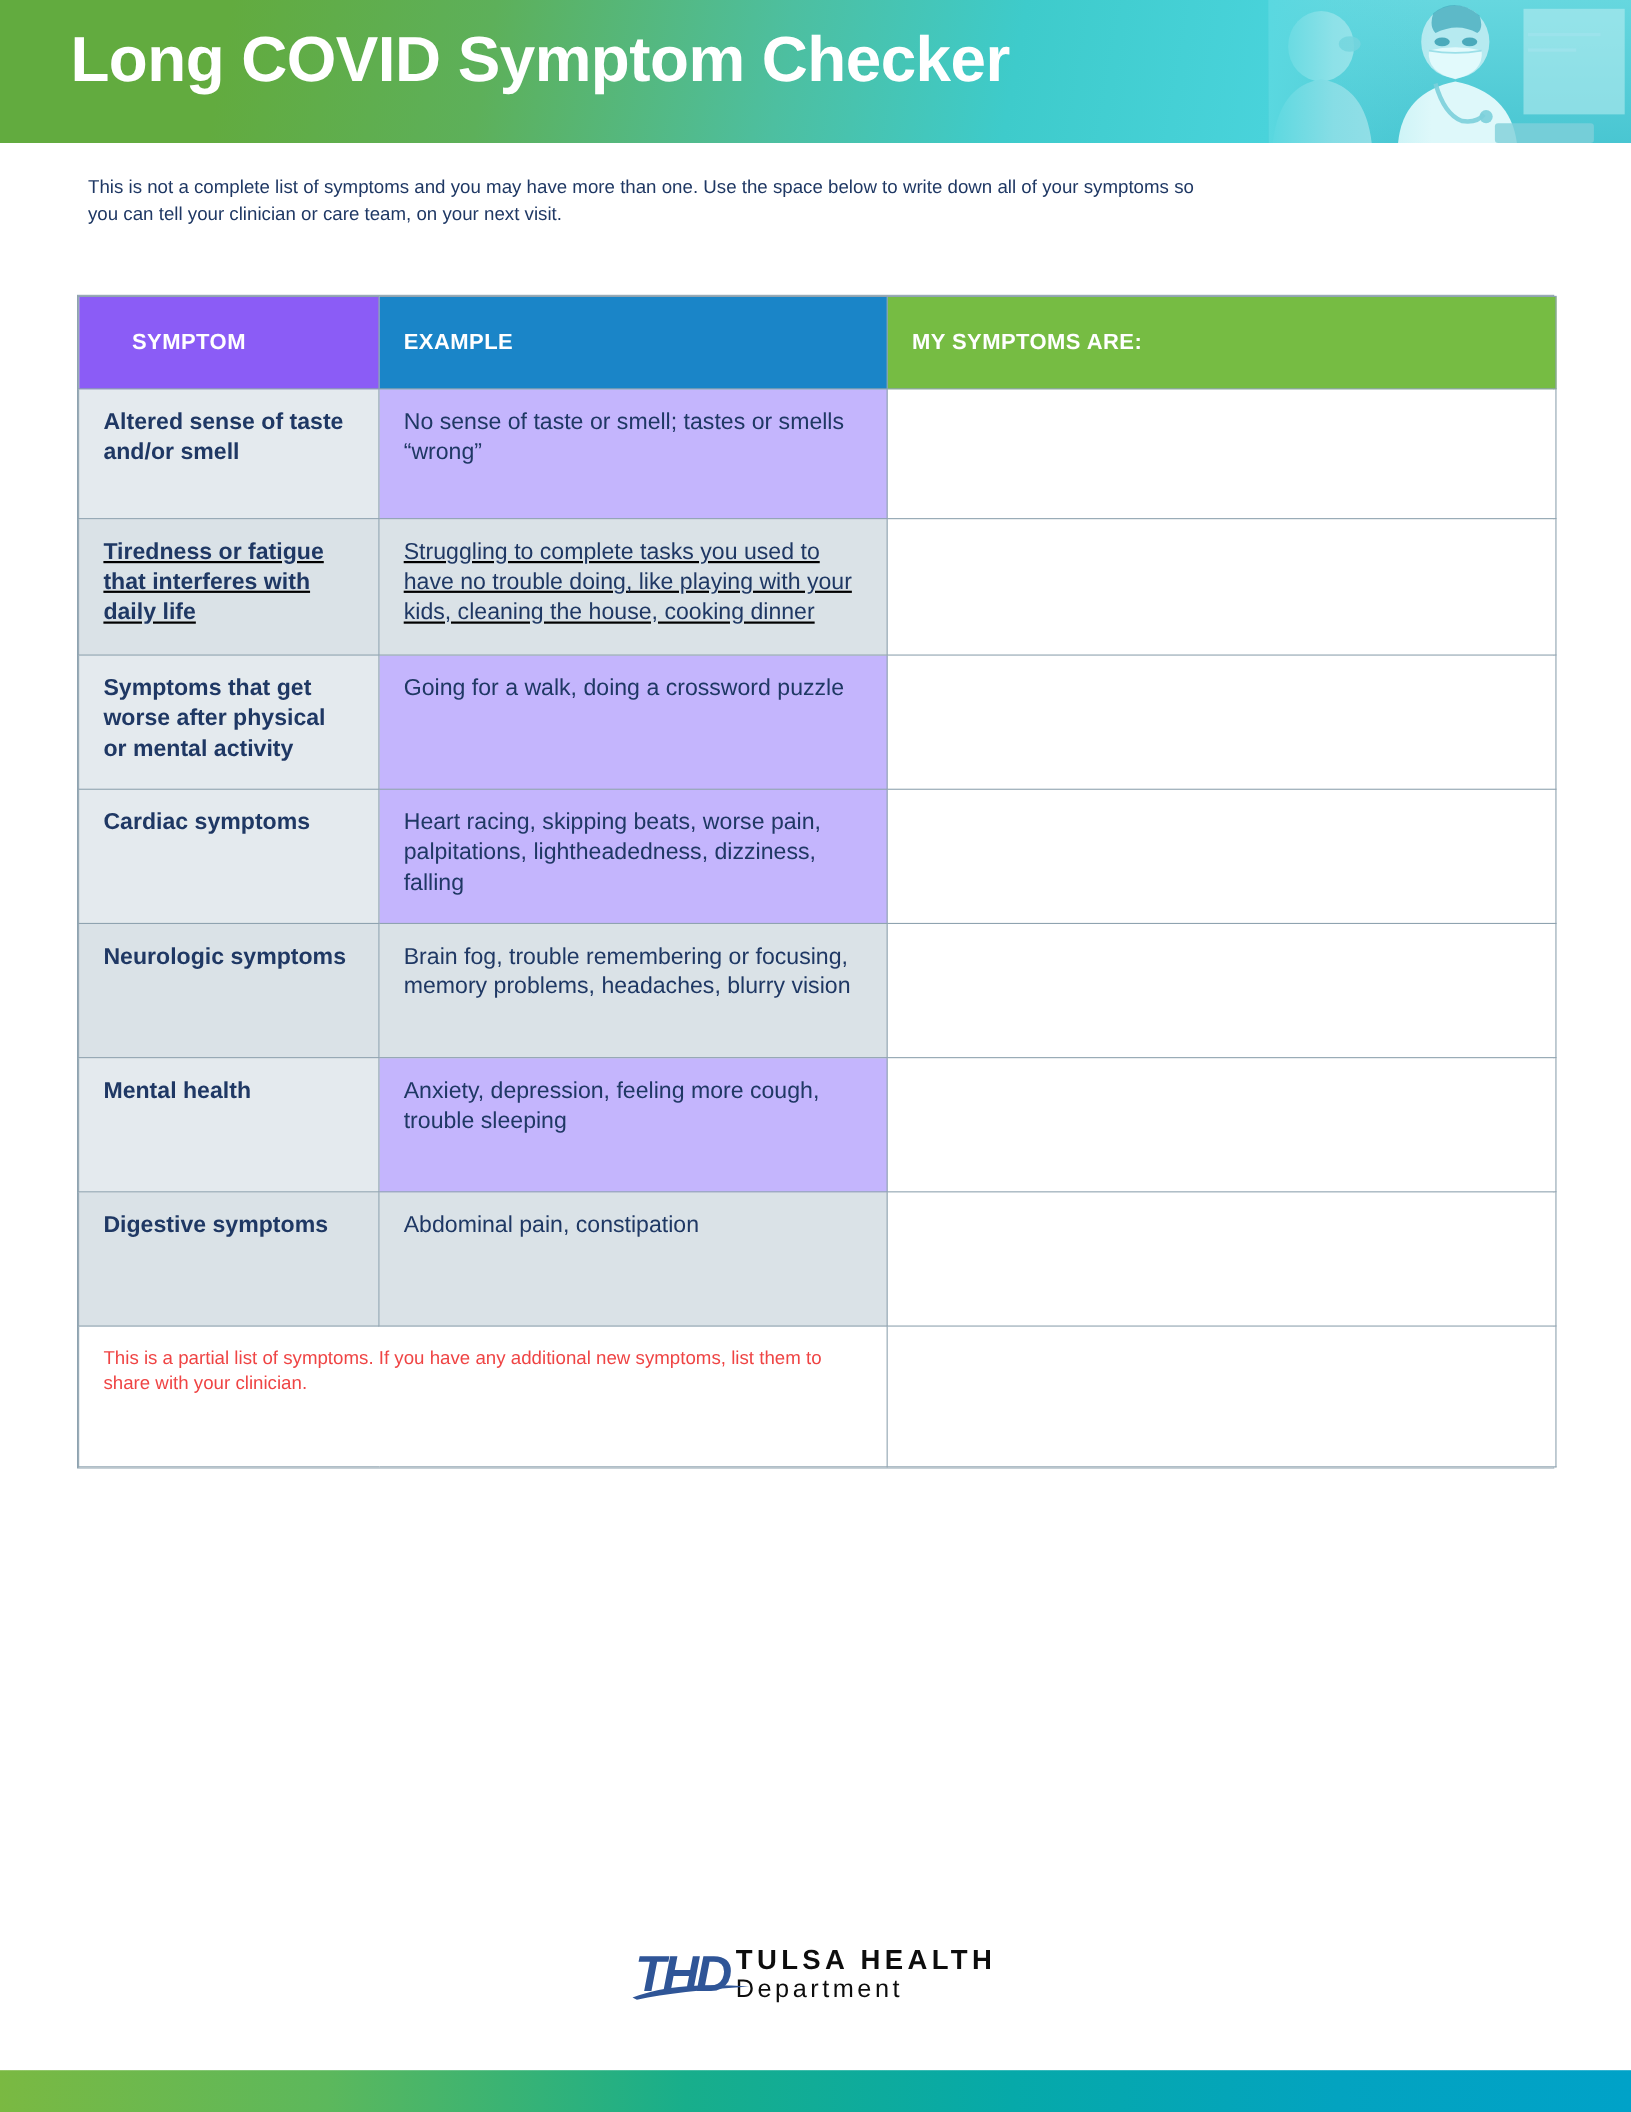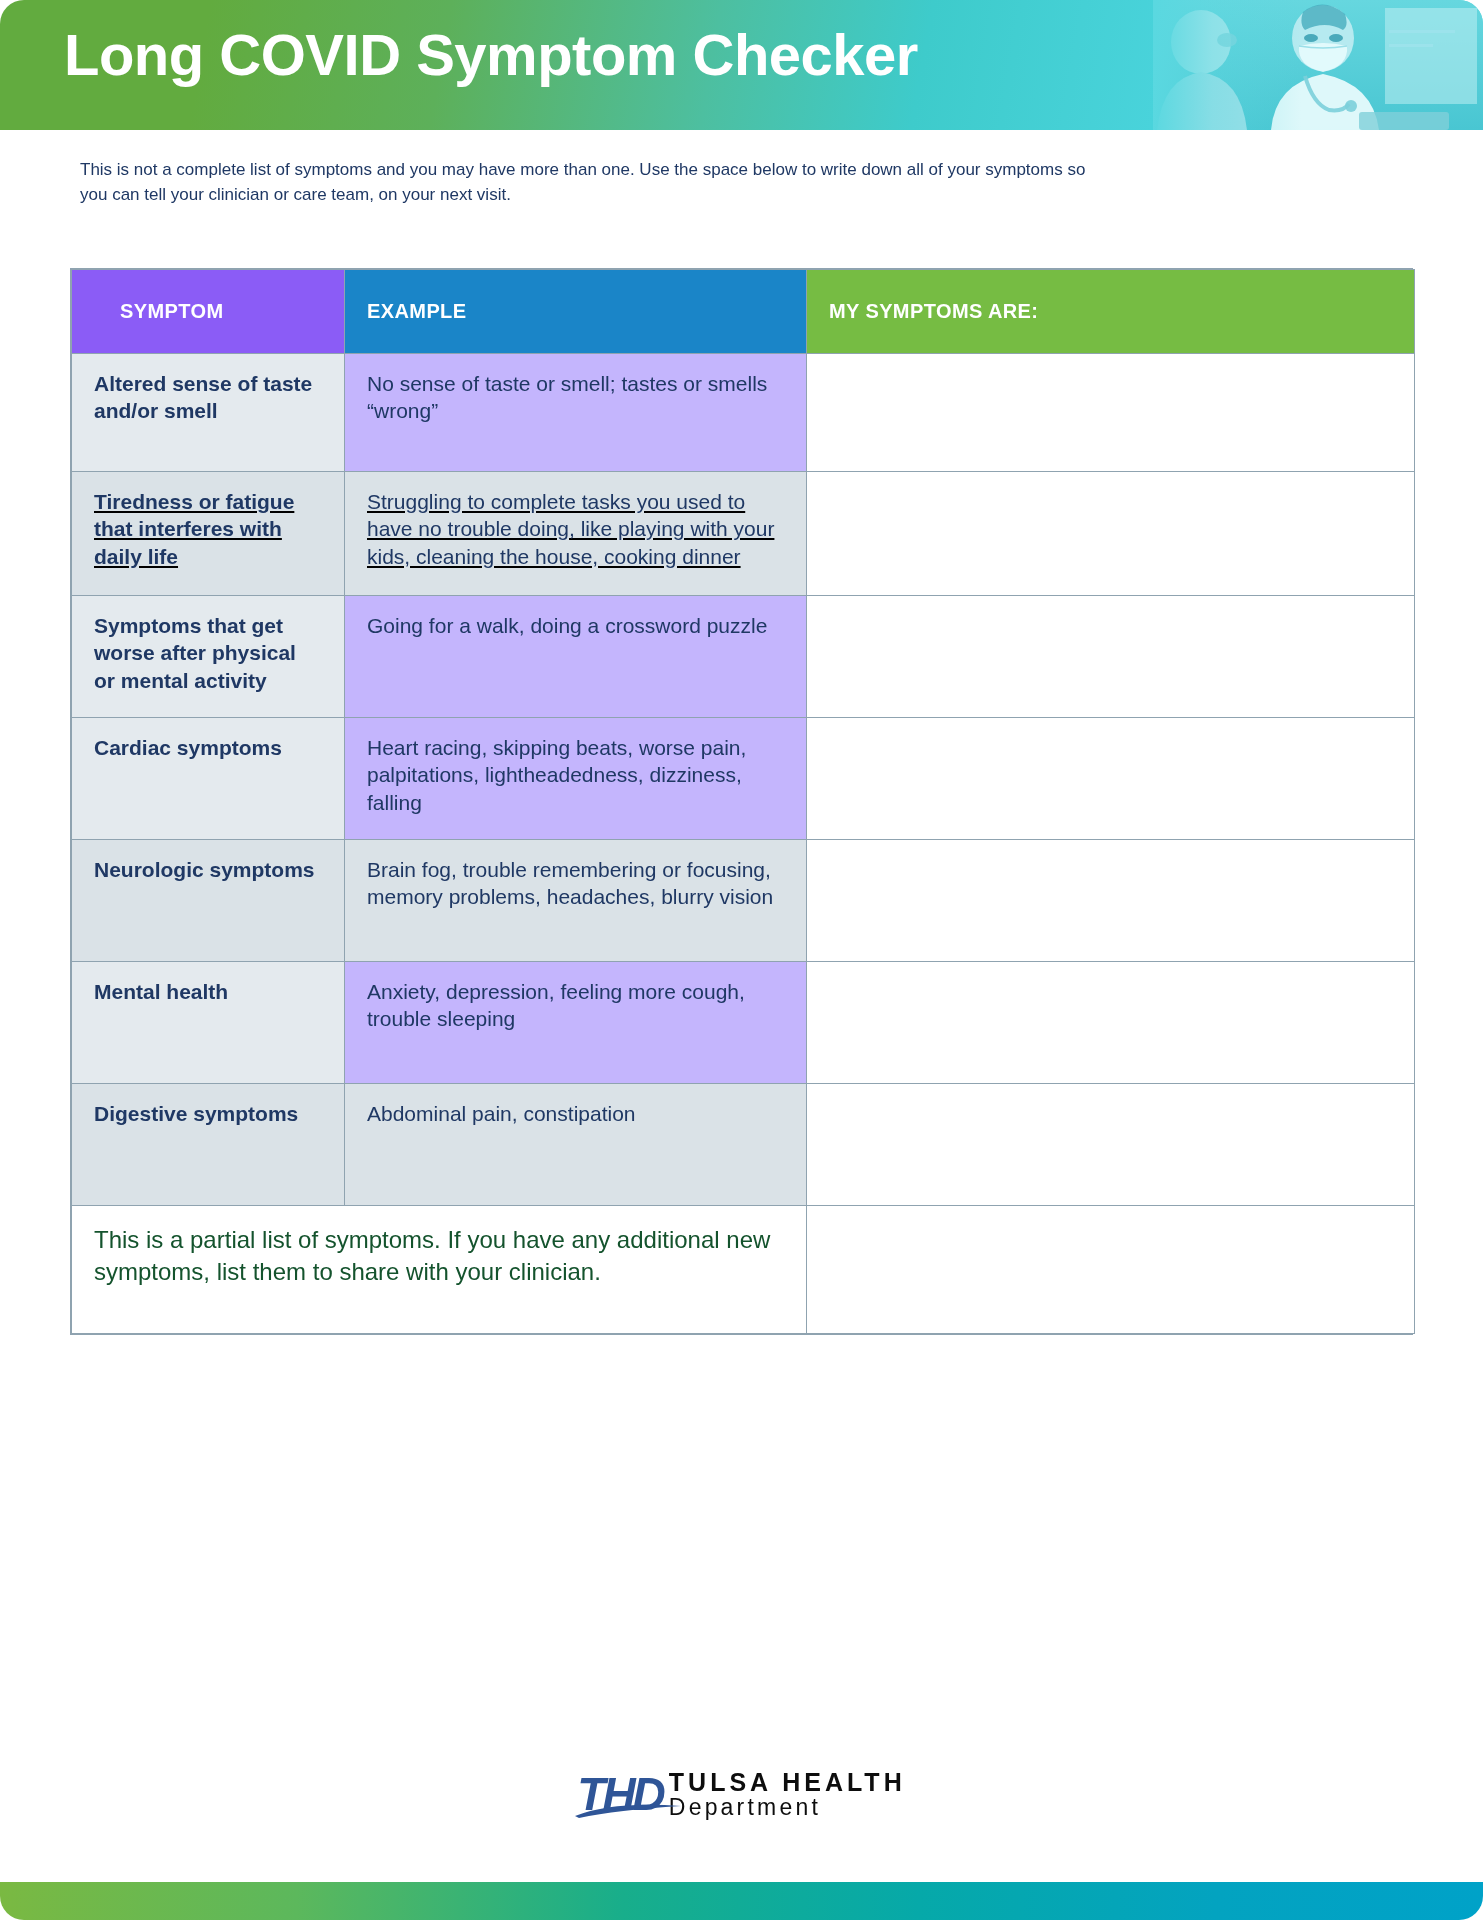--- a/index.html
+++ b/index.html
@@ -17,7 +17,6 @@
     height: 1920px;
     background: #ffffff;
     overflow: hidden;
-    border-radius: 24px;
   }
 
   

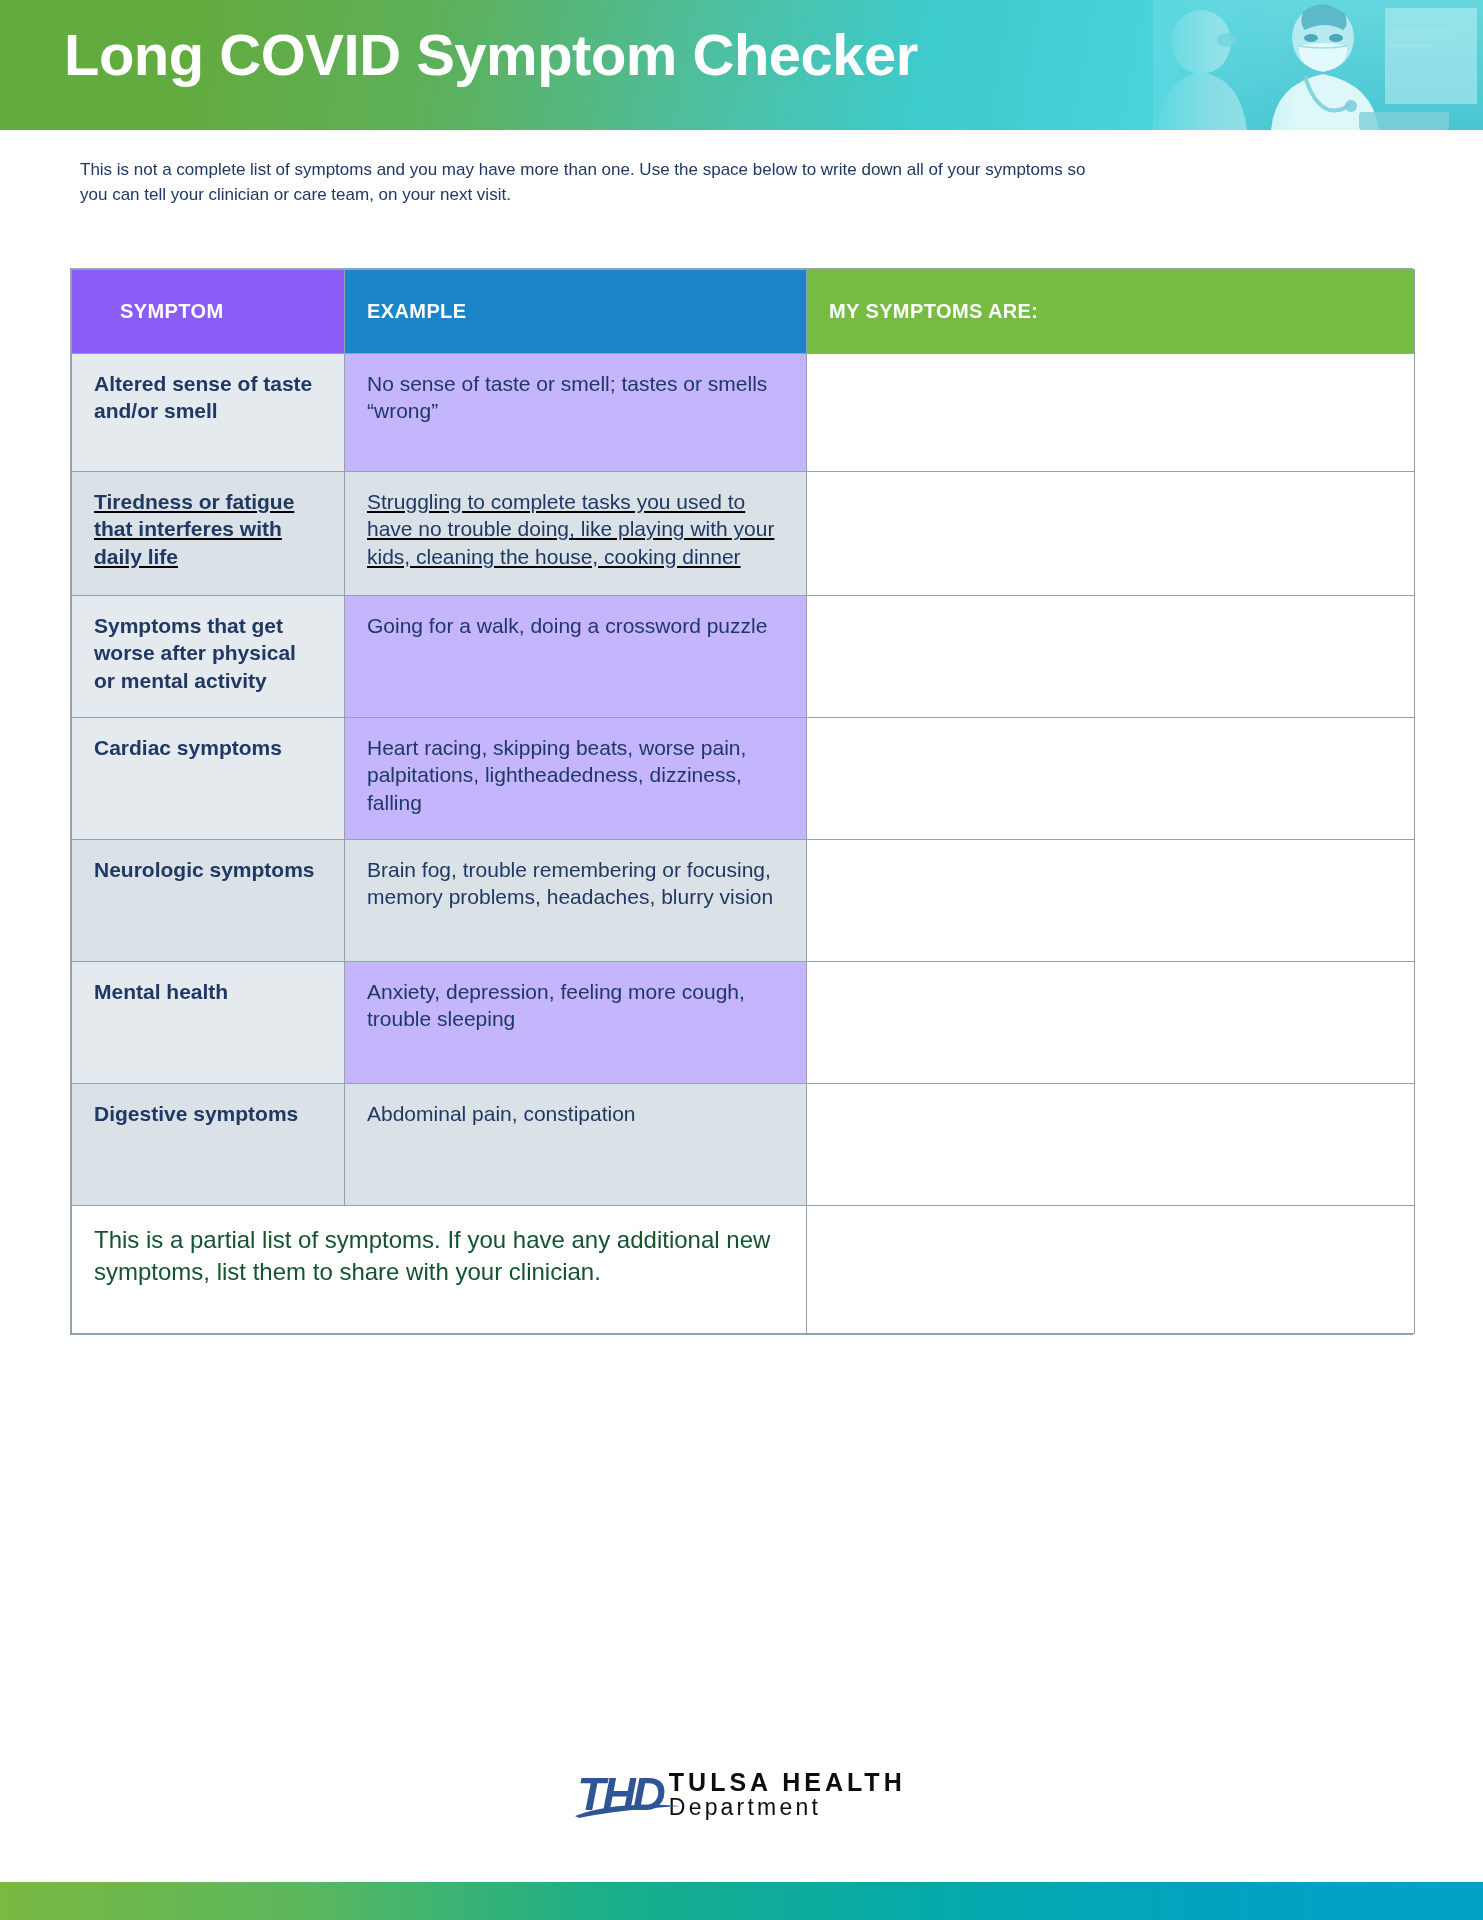--- a/index.html
+++ b/index.html
@@ -129,8 +129,8 @@
   td.note {
     background: #ffffff;
     font-weight: normal;
-    font-size: 24px;
-    color: #14532d;
+    font-size: 17px;
+    color: #ef4444;
     padding: 18px 22px;
     line-height: 1.35;
   }

